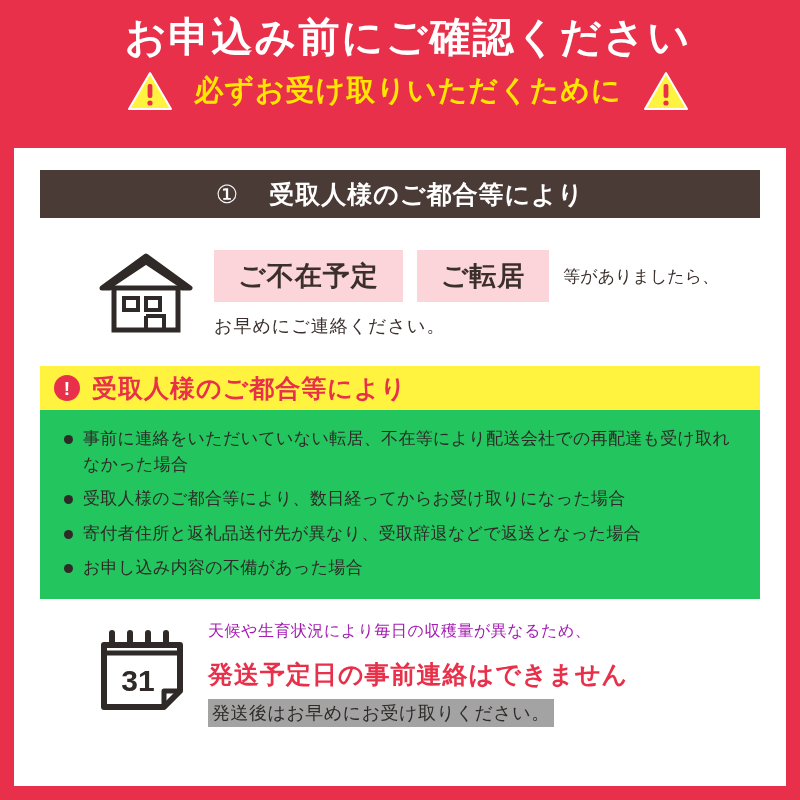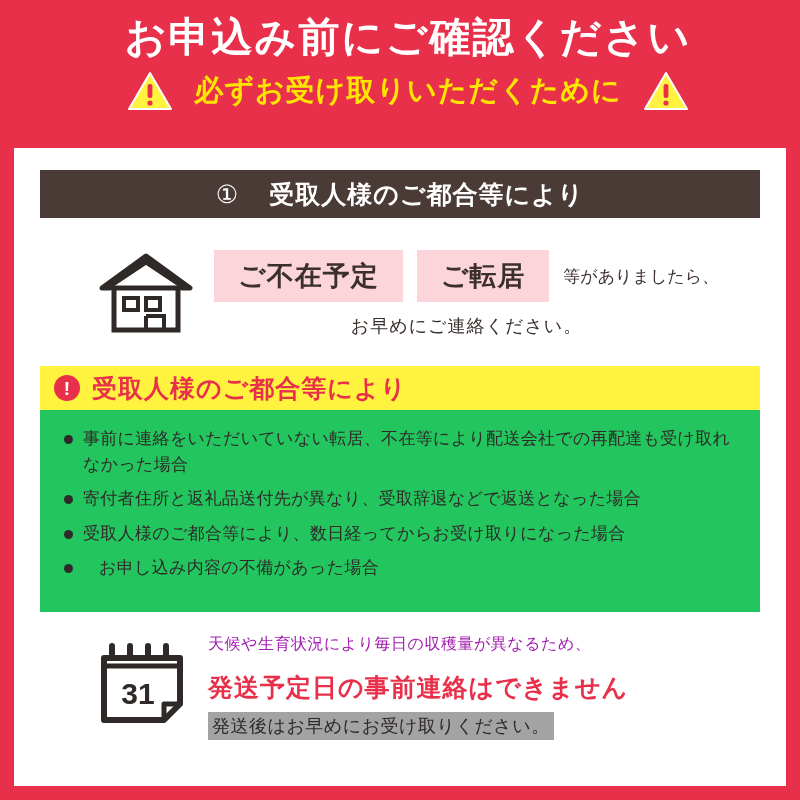--- a/index.html
+++ b/index.html
@@ -89,7 +89,7 @@
     padding-left: 58px;
   }
   .house-icon { width: 96px; flex: 0 0 96px; margin-top: 4px; }
-  .house-texts { padding-left: 20px; padding-top: 4px; text-align: center; }
+  .house-texts { padding-left: 20px; padding-top: 4px; }
   .pill-line {
     display: flex;
     align-items: center;

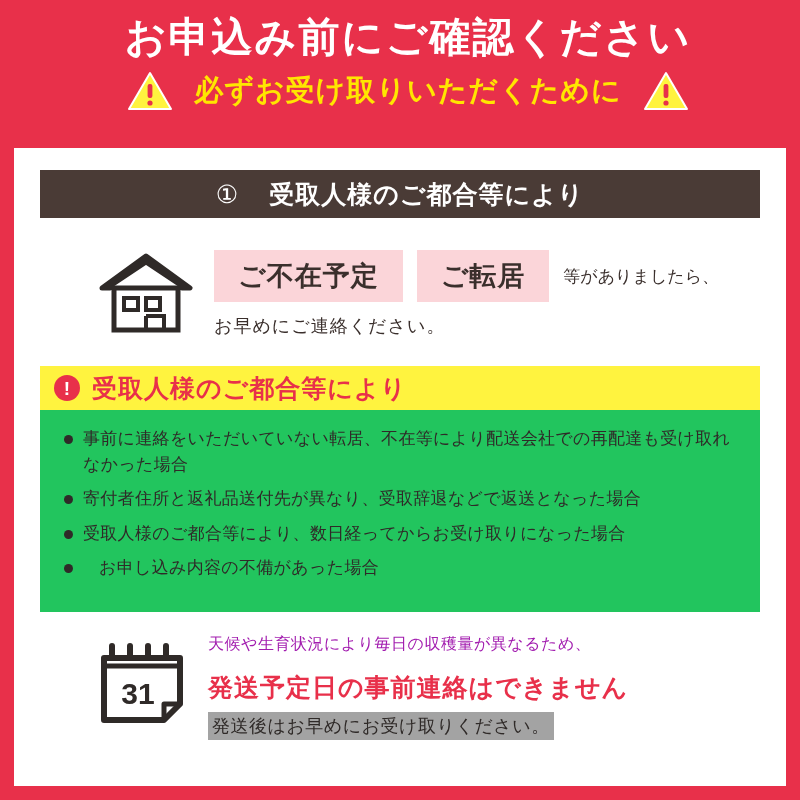--- a/index.html
+++ b/index.html
@@ -265,11 +265,11 @@
       </div>
       <div class="li">
         <span class="bullet"></span>
-        <span class="li-text">寄付者住所と返礼品送付先が異なり、受取辞退などで返送となった場合</span>
+        <span class="li-text">受取人様のご都合等により、数日経ってからお受け取りになった場合</span>
       </div>
       <div class="li">
         <span class="bullet"></span>
-        <span class="li-text">受取人様のご都合等により、数日経ってからお受け取りになった場合</span>
+        <span class="li-text">寄付者住所と返礼品送付先が異なり、受取辞退などで返送となった場合</span>
       </div>
       <div class="li">
         <span class="bullet"></span>

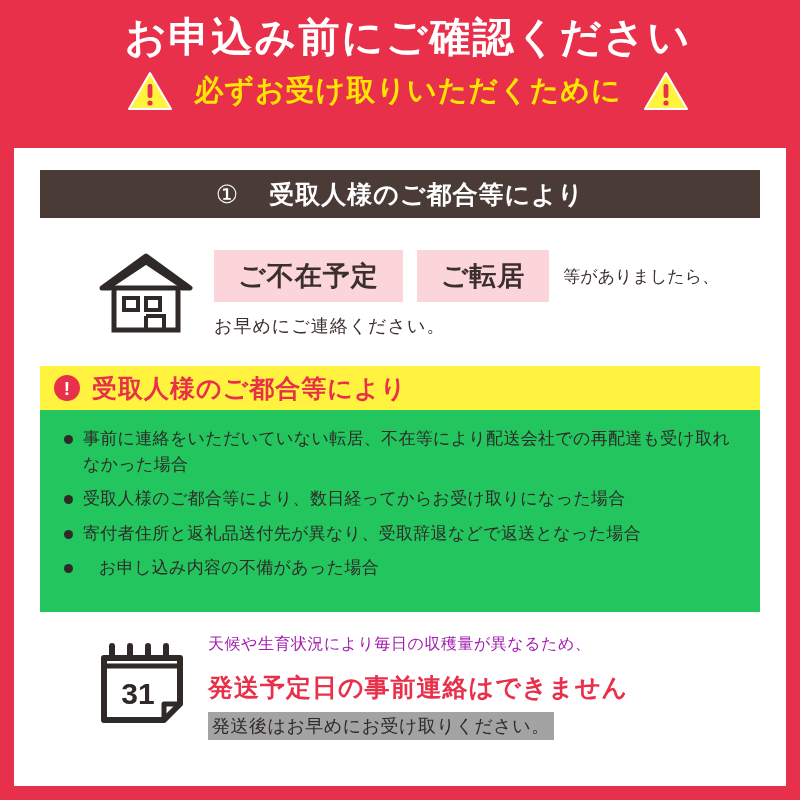--- a/index.html
+++ b/index.html
@@ -157,7 +157,7 @@
     line-height: 1.5;
     margin-bottom: 9px;
   }
-  .li:last-child { margin-bottom: 13px; gap: 16px; }
+  .li:last-child { margin-bottom: 0; }
   .bullet {
     flex: 0 0 auto;
     width: 9px; height: 9px;

